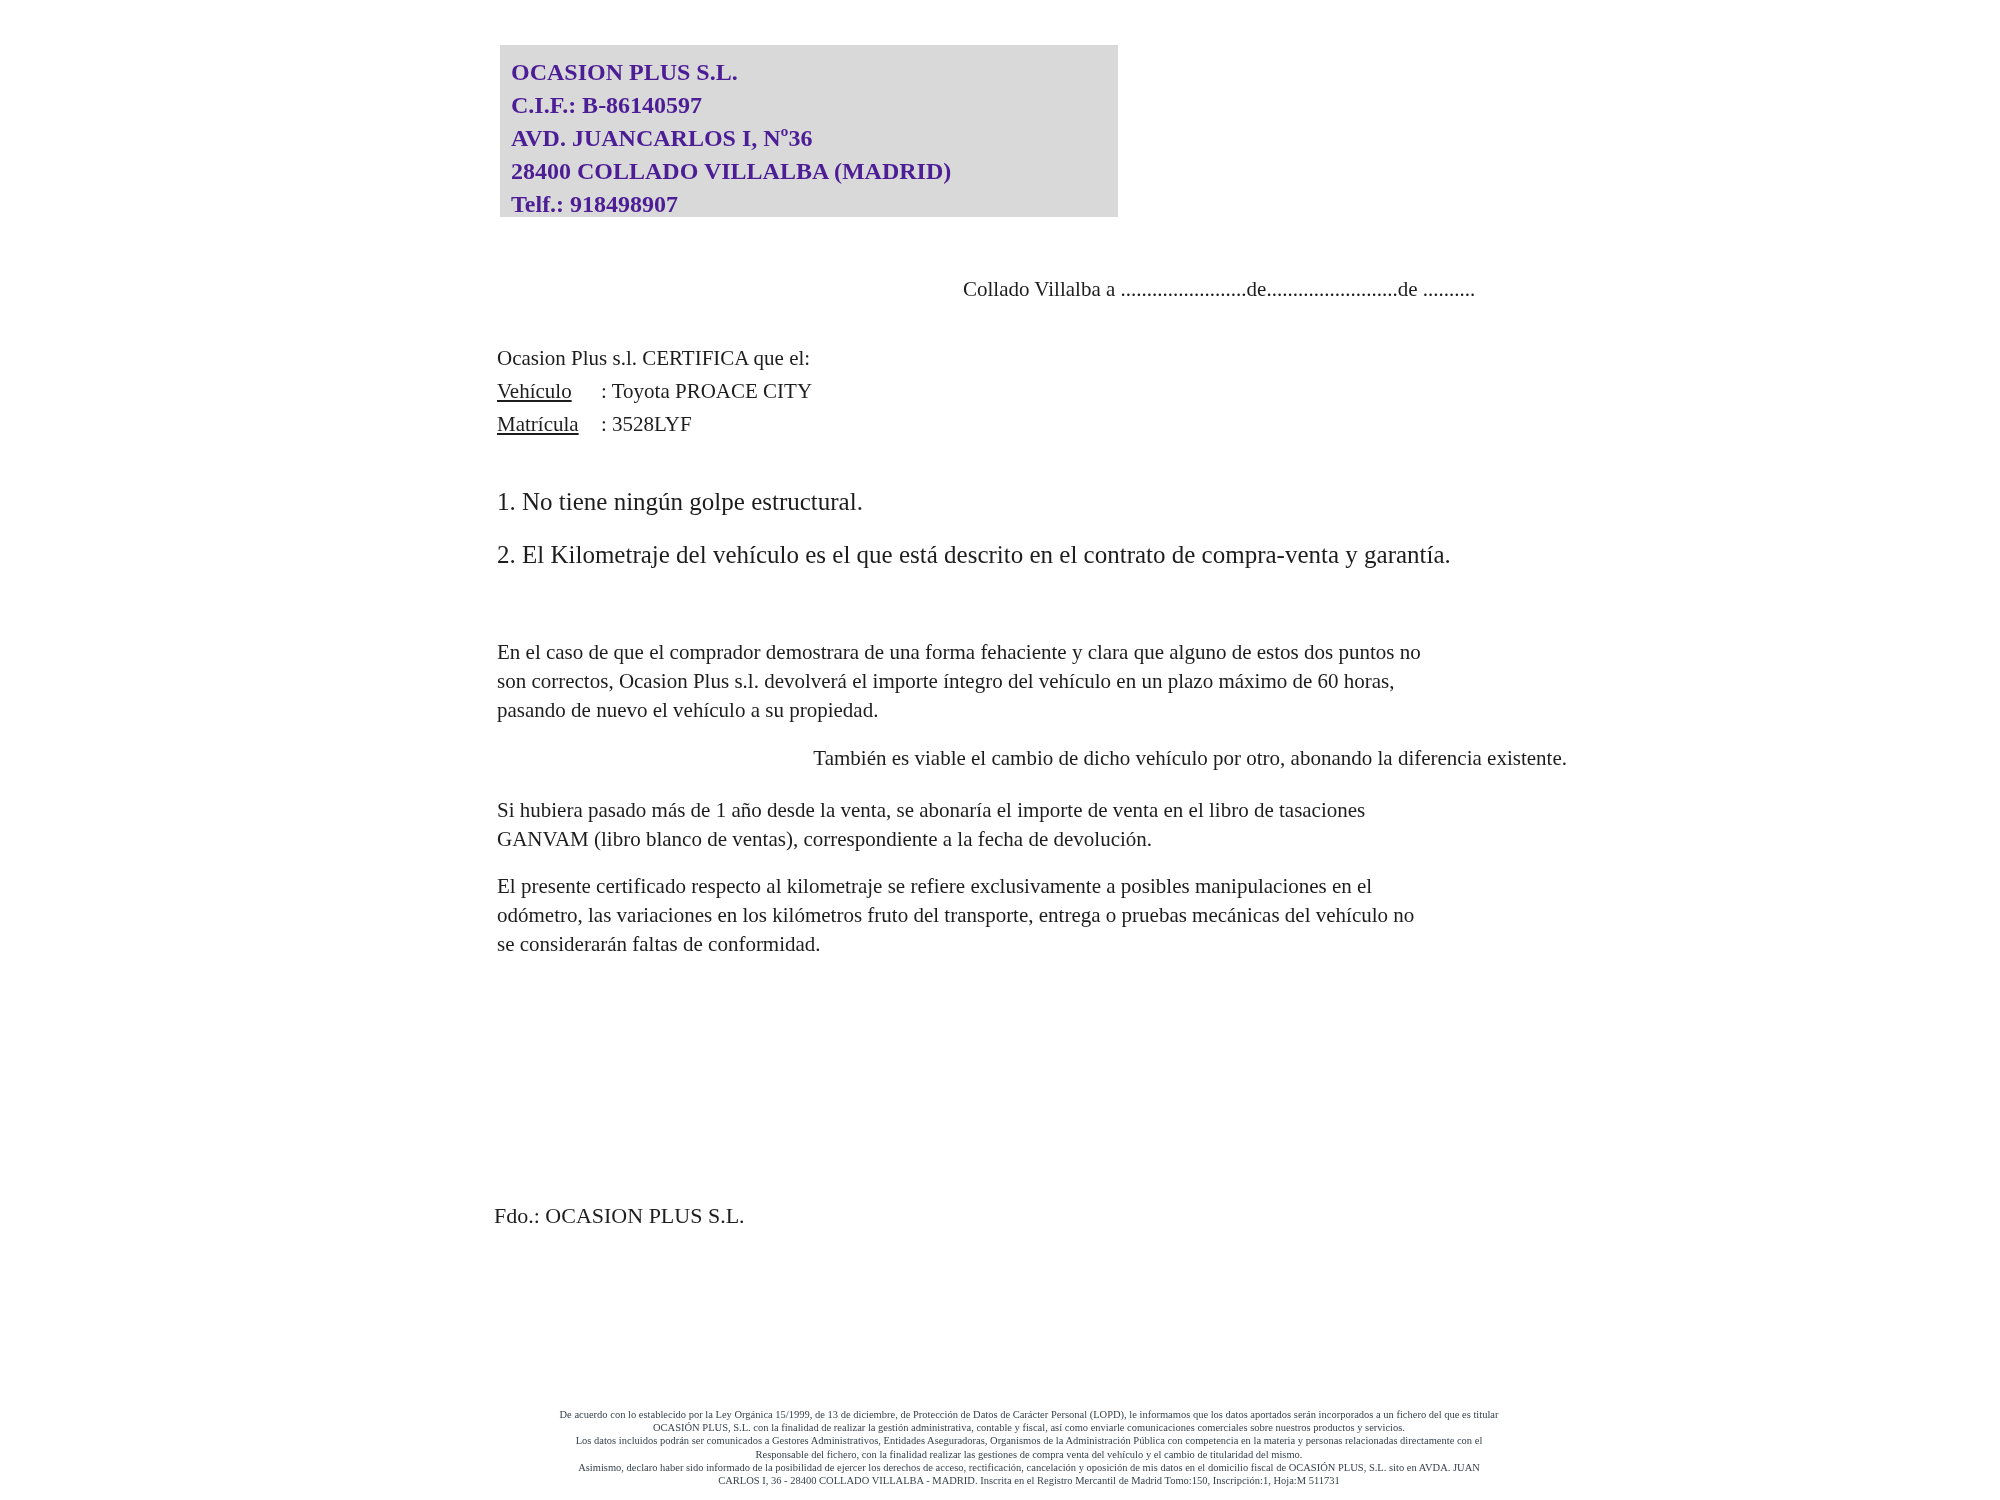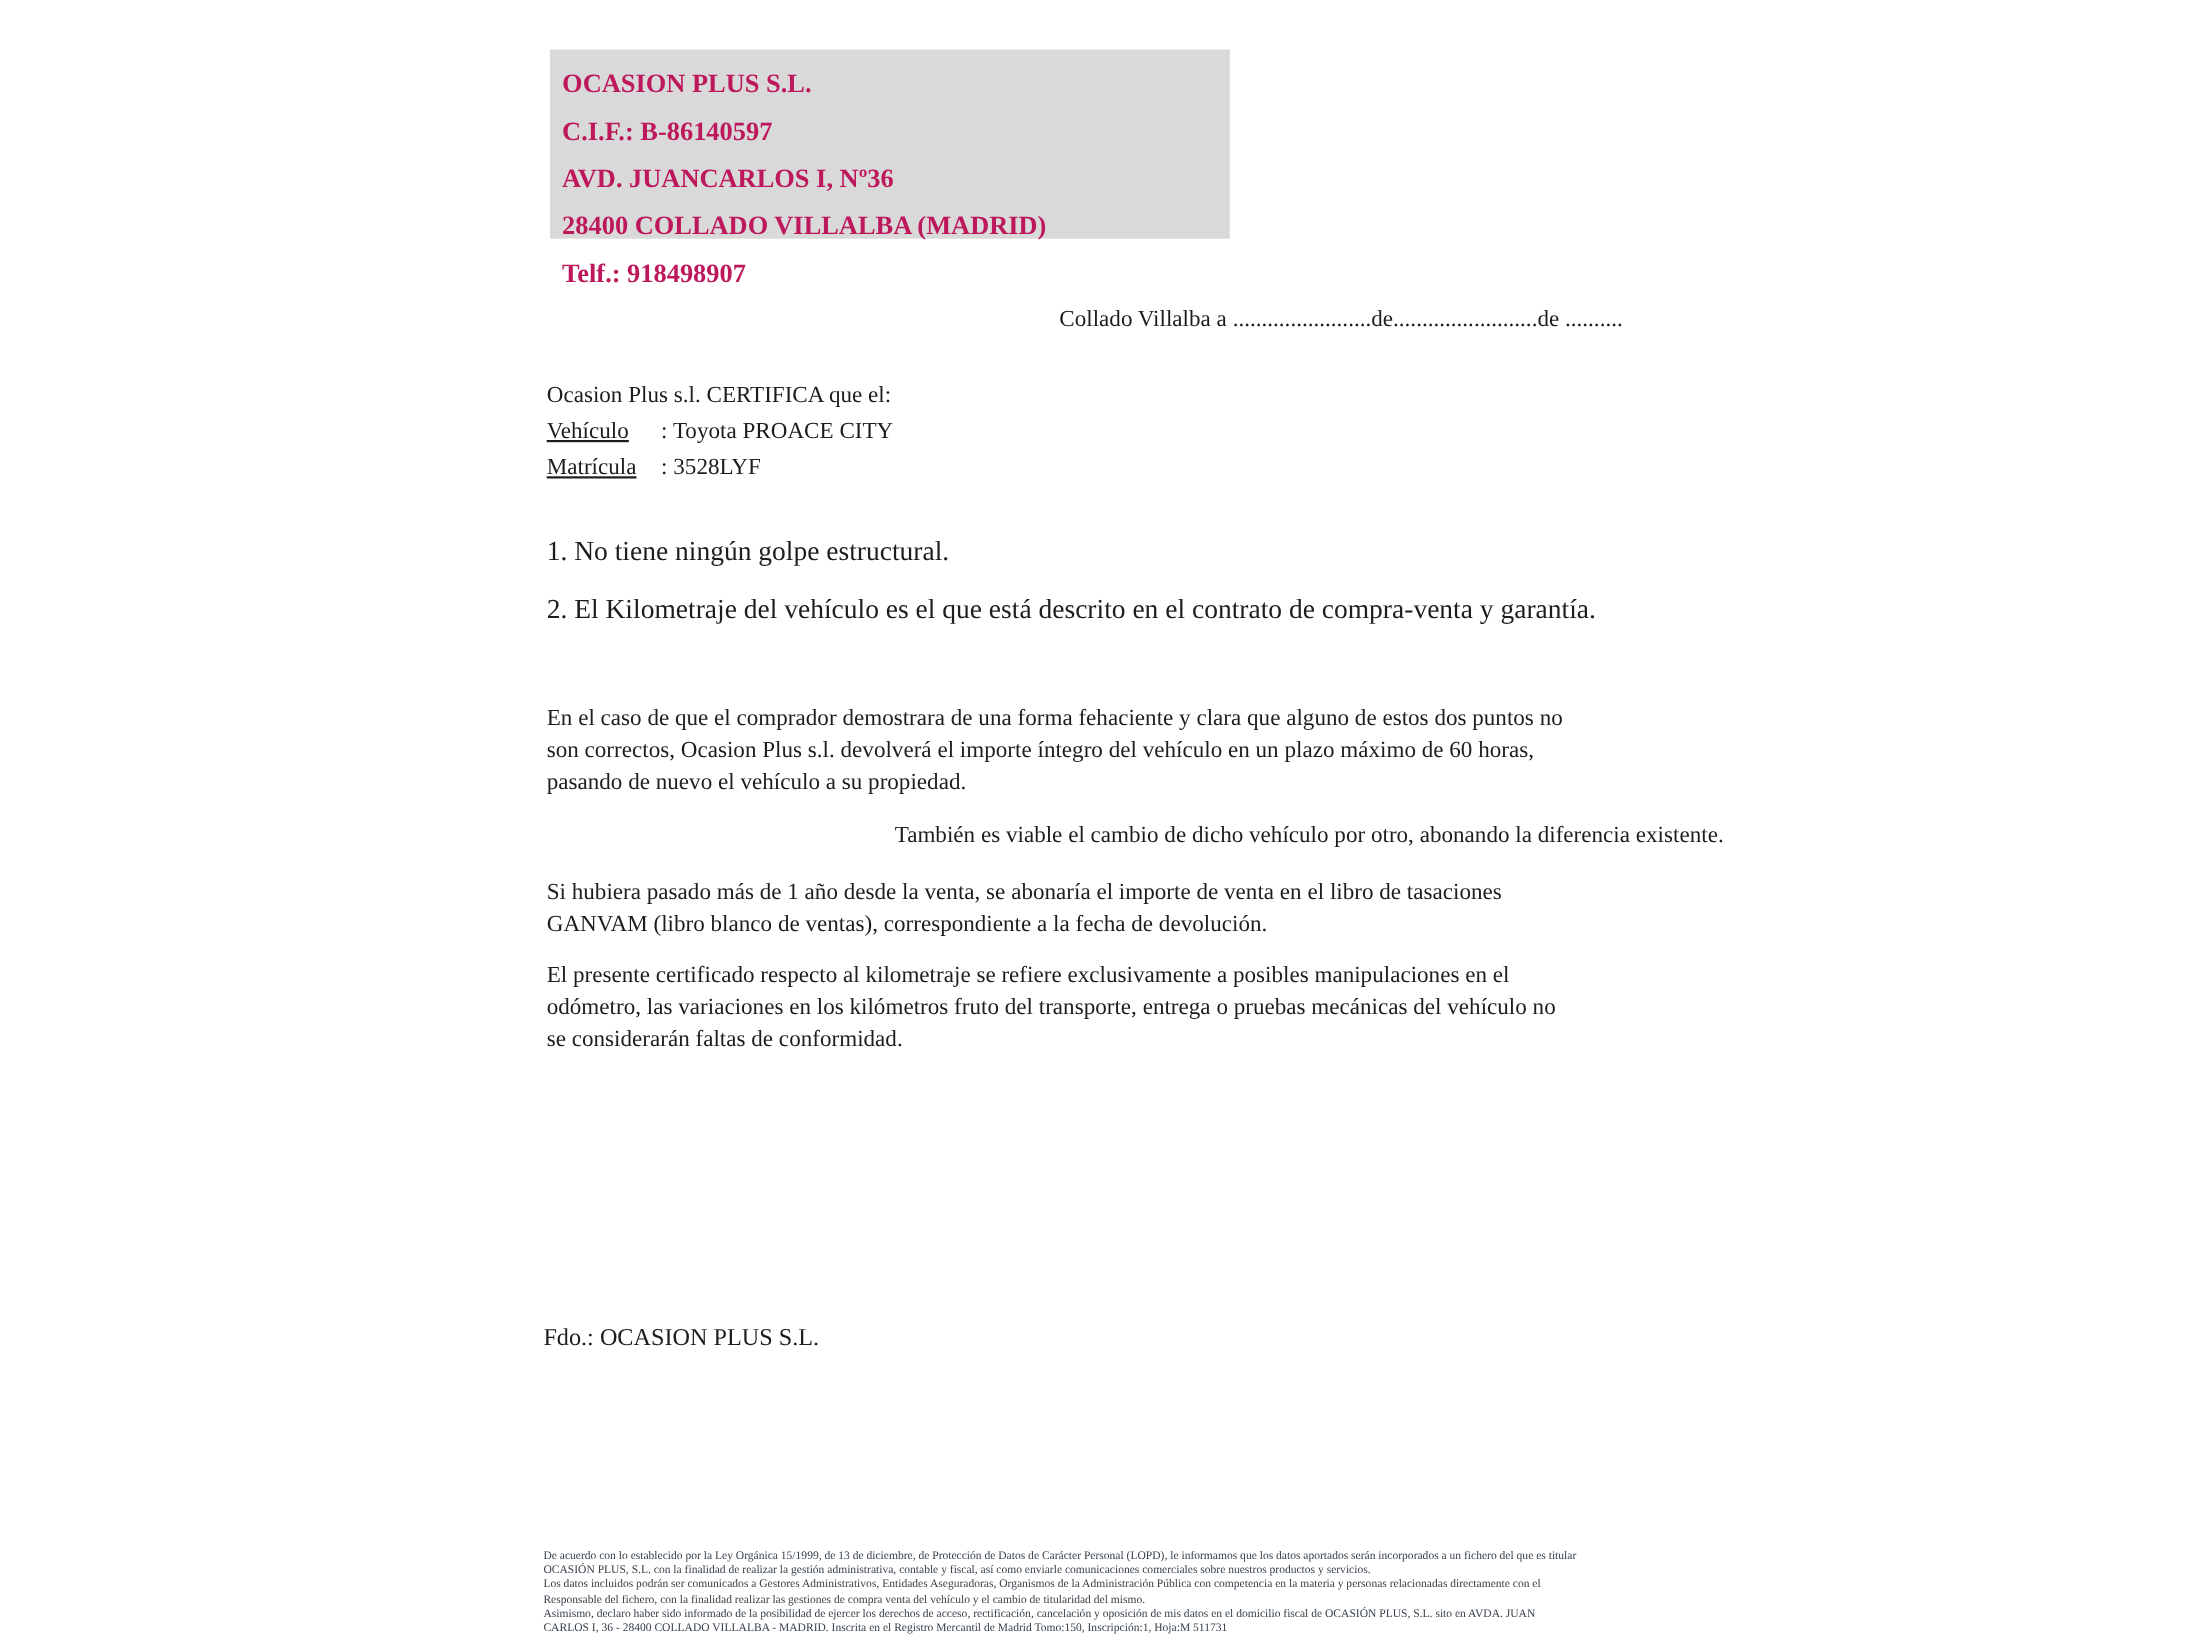--- a/index.html
+++ b/index.html
@@ -29,9 +29,9 @@
     padding: 11px 0 0 11px;
     font-weight: bold;
     font-size: 24px;
-    line-height: 43px;
+    line-height: 33px;
     white-space: pre-line;
-    color: #be185d;
+    color: #4c1d95;
   }
 
   .date-line {

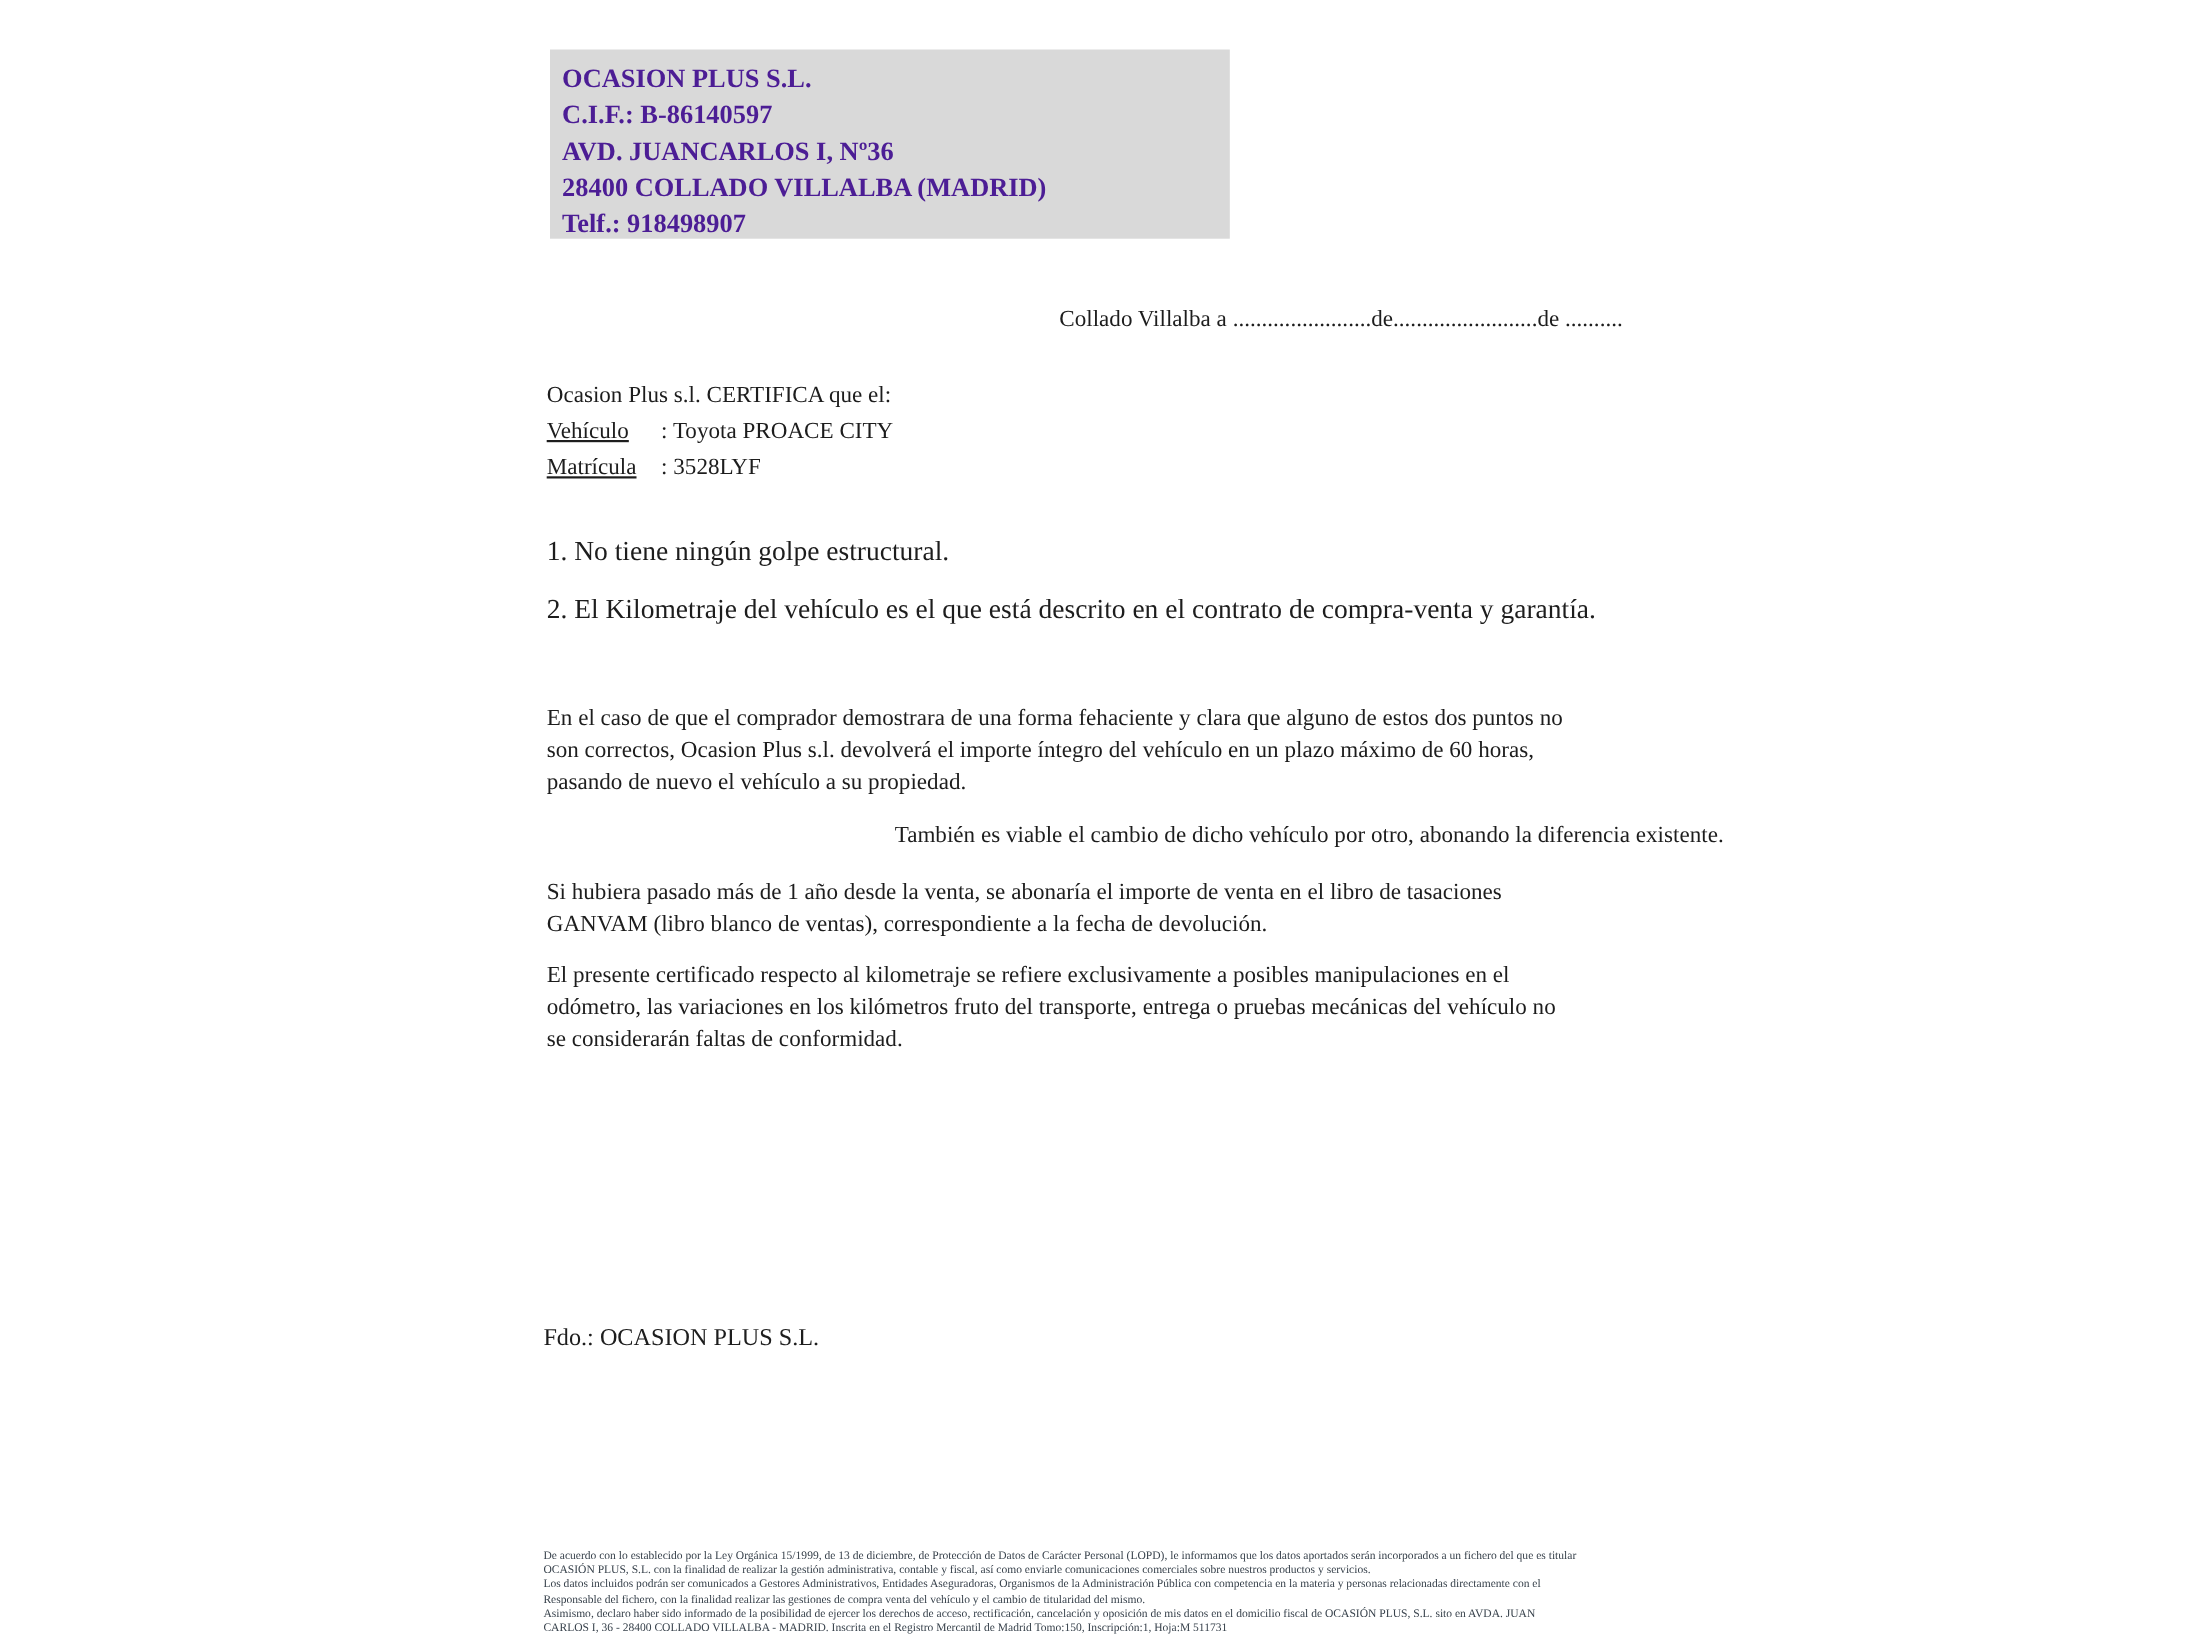--- a/index.html
+++ b/index.html
@@ -92,6 +92,7 @@
     line-height: 13.2px;
     color: #38424c;
     white-space: pre-line;
+    text-align: center;
   }
 </style>
 </head>

